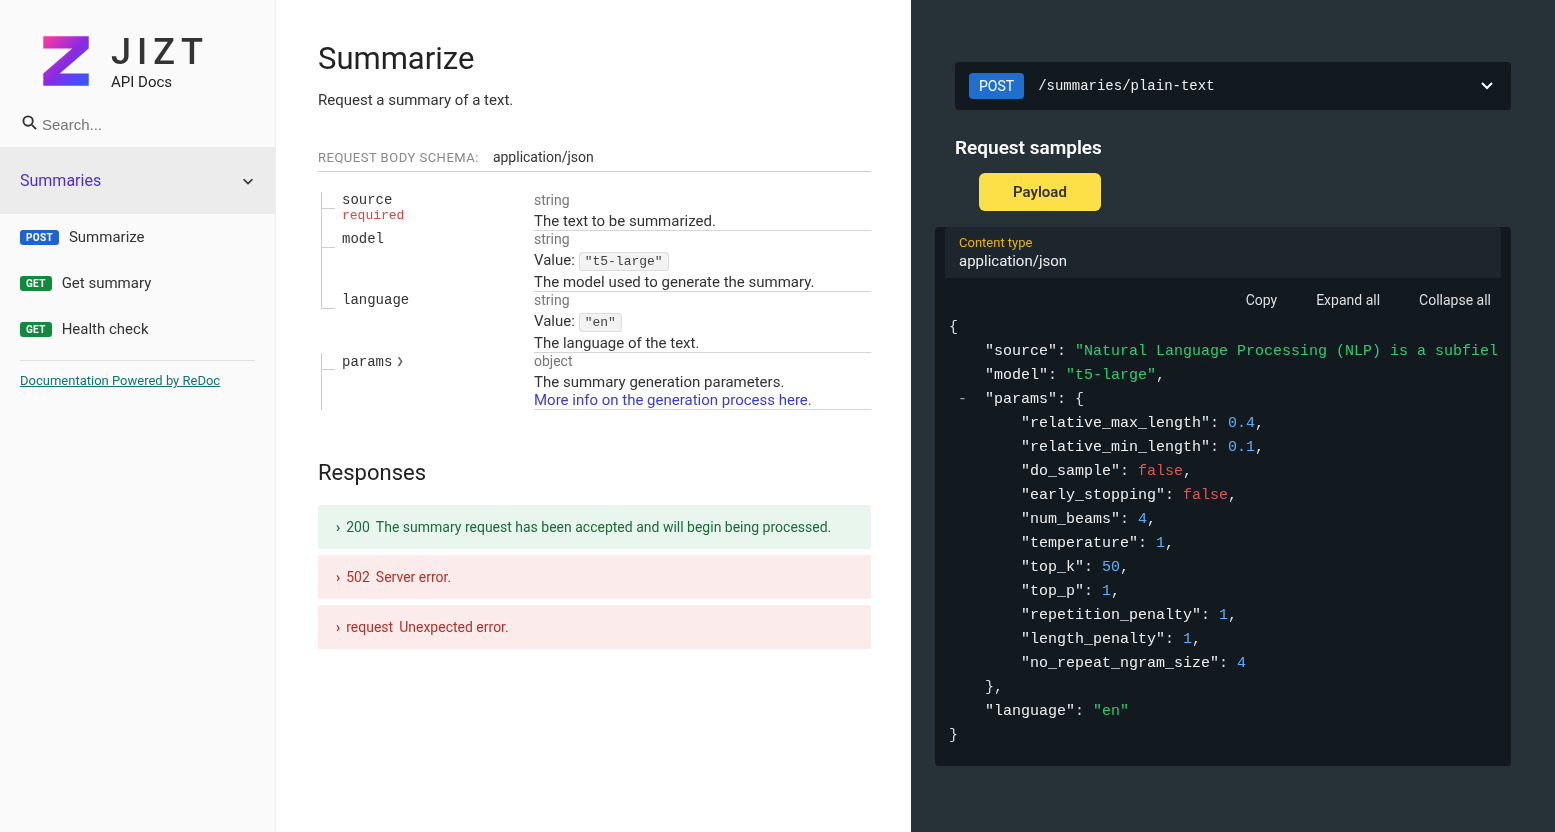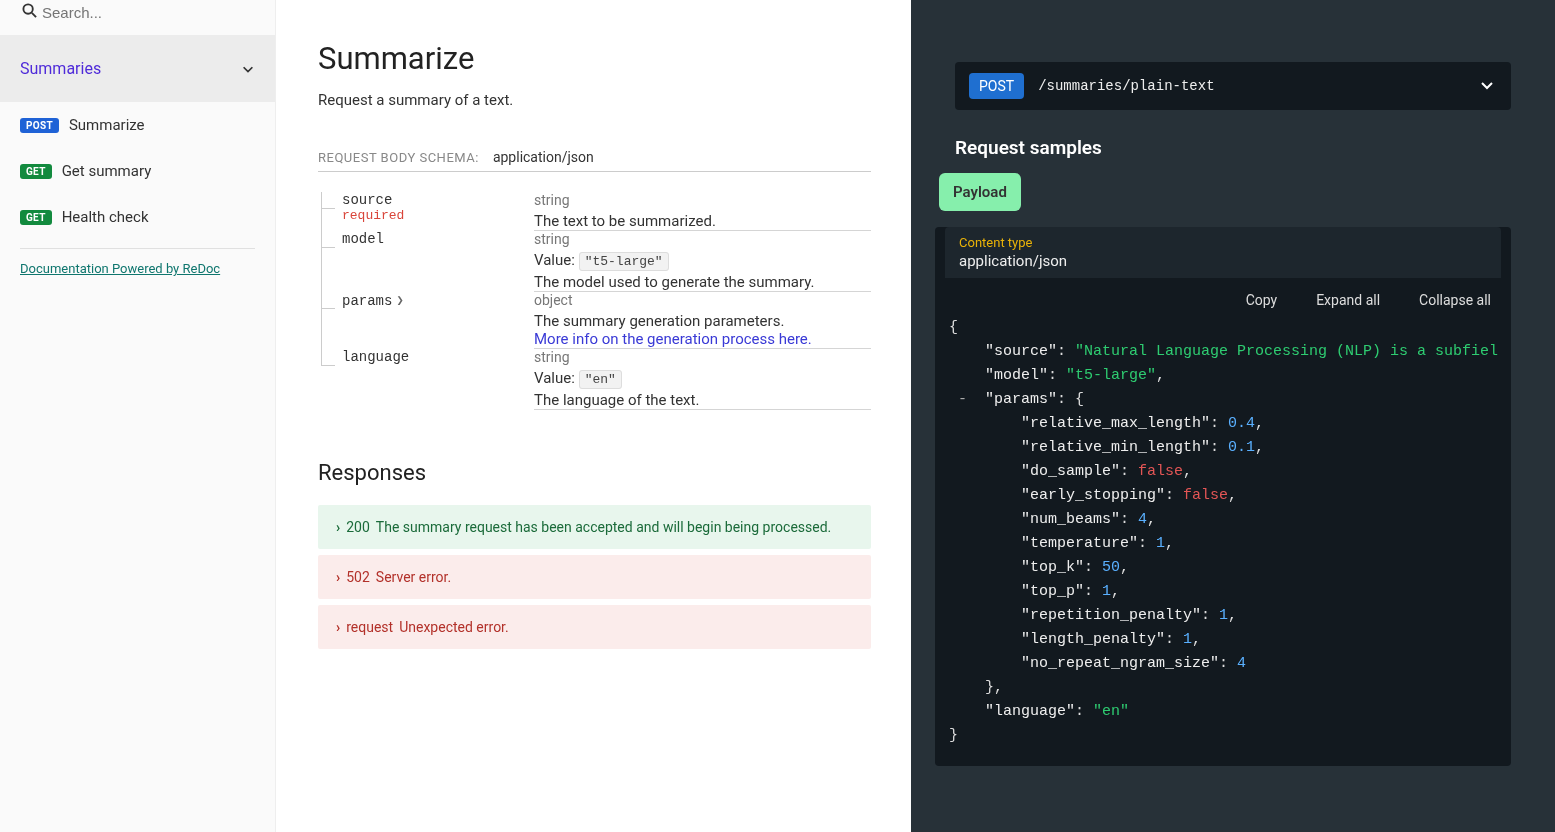--- a/index.html
+++ b/index.html
@@ -88,6 +88,24 @@
 <div class="app">
 
   <aside class="sidebar">
+    <div class="logo-area">
+      <div class="logo-svg">
+        <svg class="logo-mark" viewBox="0 0 60 60">
+          <defs>
+            <linearGradient id="g1" x1="0" y1="0" x2="1" y2="1">
+              <stop offset="0%" stop-color="#ff3aa0"></stop>
+              <stop offset="50%" stop-color="#8a2be2"></stop>
+              <stop offset="100%" stop-color="#2a5cff"></stop>
+            </linearGradient>
+          </defs>
+          <path d="M8 6 L52 6 L52 18 L24 42 L52 42 L52 54 L8 54 L8 42 L36 18 L8 18 Z" fill="url(#g1)"></path>
+        </svg>
+        <div class="logo-text-wrap">
+          <div class="logo-text">JIZT</div>
+          <div class="logo-sub">API Docs</div>
+        </div>
+      </div>
+    </div>
     <div class="search-wrap">
       <span class="search-icon">
         <svg width="15" height="15" viewBox="0 0 16 16">

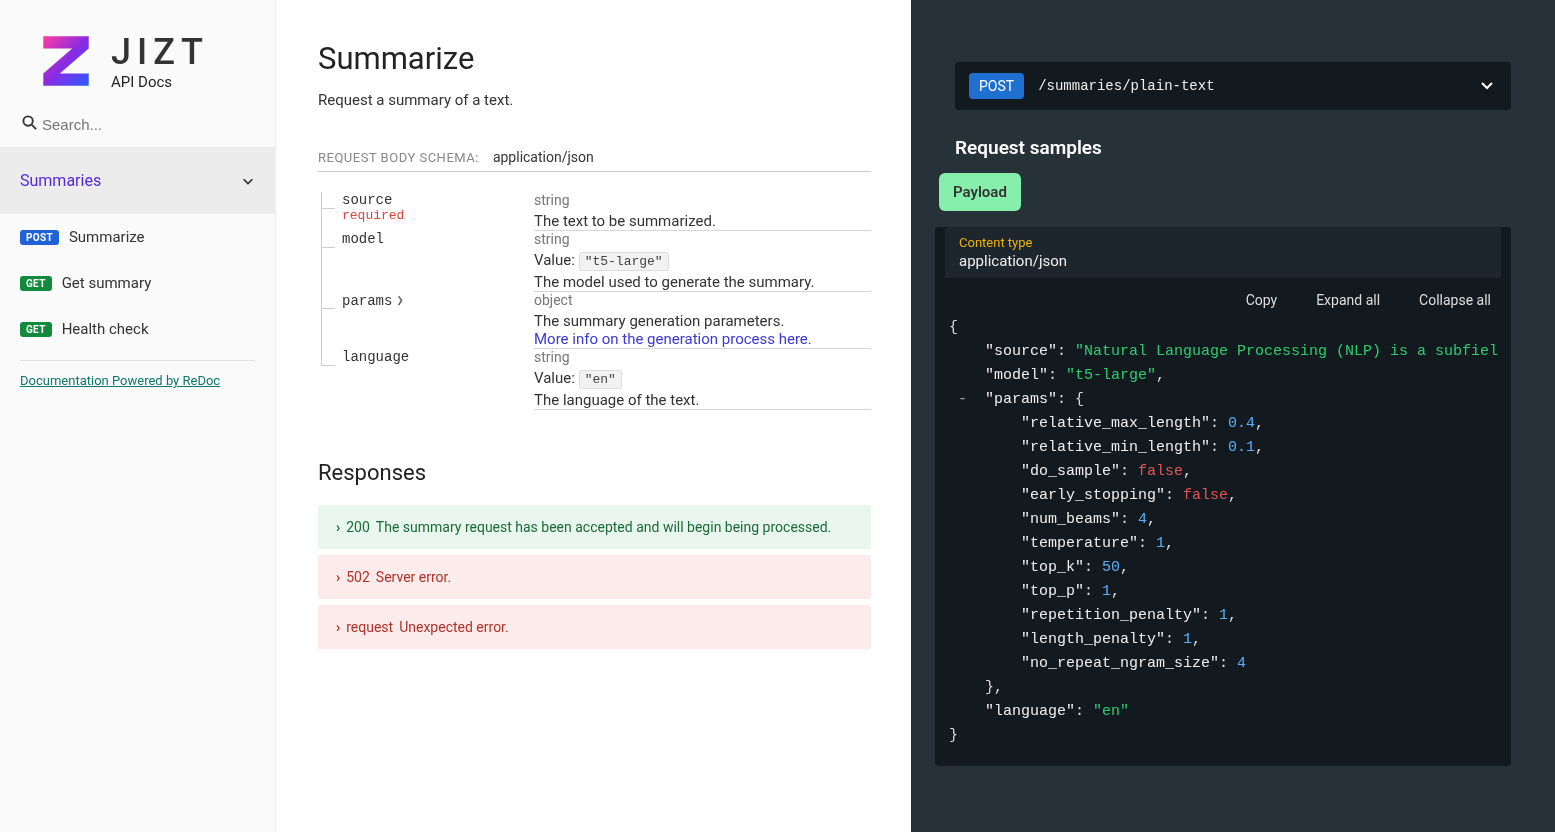--- a/index.html
+++ b/index.html
@@ -64,7 +64,7 @@
 .endpoint-path { font-family: "Courier New", monospace; font-size: 14px; color: #eee; }
 .endpoint-chev { position: absolute; right: 16px; color: #fff; }
 .samples-h { font-size: 19px; font-weight: 600; color: #fff; margin: 26px 44px 14px 44px; }
-.tab-btn { background: #86efac; color: #333; font-size: 15px; font-weight: 600; padding: 10px 14px; border-radius: 6px; margin-left: 28px; display: inline-block; cursor: pointer; }
+.tab-btn { background: #fde047; color: #333; font-size: 15px; font-weight: 600; padding: 10px 34px; border-radius: 6px; margin-left: 68px; display: inline-block; cursor: pointer; }
 .code-box { margin: 16px 44px 0 24px; background: #12191f; border-radius: 4px; padding: 0 0 18px 0; }
 .ct-bar { background: #1d262d; padding: 8px 14px; border-radius: 4px 4px 0 0; margin: 10px 10px 0 10px; }
 .ct-label { font-size: 13px; color: #eab308; }

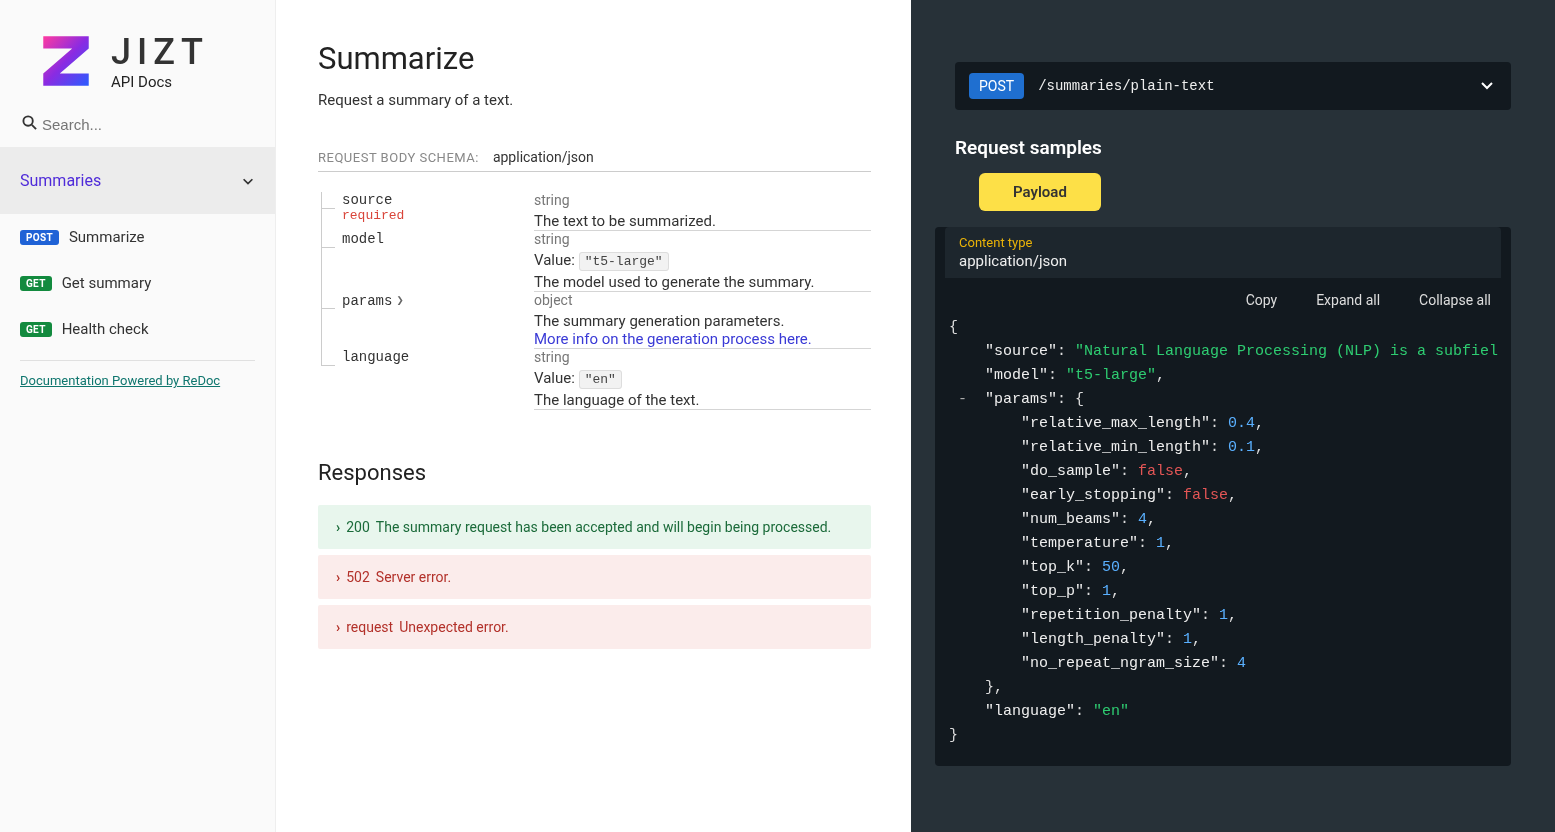--- a/index.html
+++ b/index.html
@@ -174,6 +174,18 @@
       </tr>
       <tr>
         <td class="param-left">
+          <div class="tree-line" style="bottom:auto;height:16px"></div>
+              <div class="tree-tick"></div>
+          <div class="param-name">language</div>
+        </td>
+        <td class="param-right">
+          <div class="type-label">string</div>
+          <div class="value-row"><span>Value:</span> <span class="code-chip">"en"</span></div>
+          <div class="param-desc">The language of the text.</div>
+        </td>
+      </tr>
+      <tr>
+        <td class="param-left">
           <div class="tree-line"></div><div class="tree-tick"></div>
           <div class="param-name param-expand">
                 <span>params</span>
@@ -184,18 +196,6 @@
           <div class="type-label">object</div>
           <div class="param-desc">The summary generation parameters.</div>
           <a class="param-desc link">More info on the generation process here.</a>
-        </td>
-      </tr>
-      <tr>
-        <td class="param-left">
-          <div class="tree-line" style="bottom:auto;height:16px"></div>
-              <div class="tree-tick"></div>
-          <div class="param-name">language</div>
-        </td>
-        <td class="param-right">
-          <div class="type-label">string</div>
-          <div class="value-row"><span>Value:</span> <span class="code-chip">"en"</span></div>
-          <div class="param-desc">The language of the text.</div>
         </td>
       </tr>
     </tbody>

